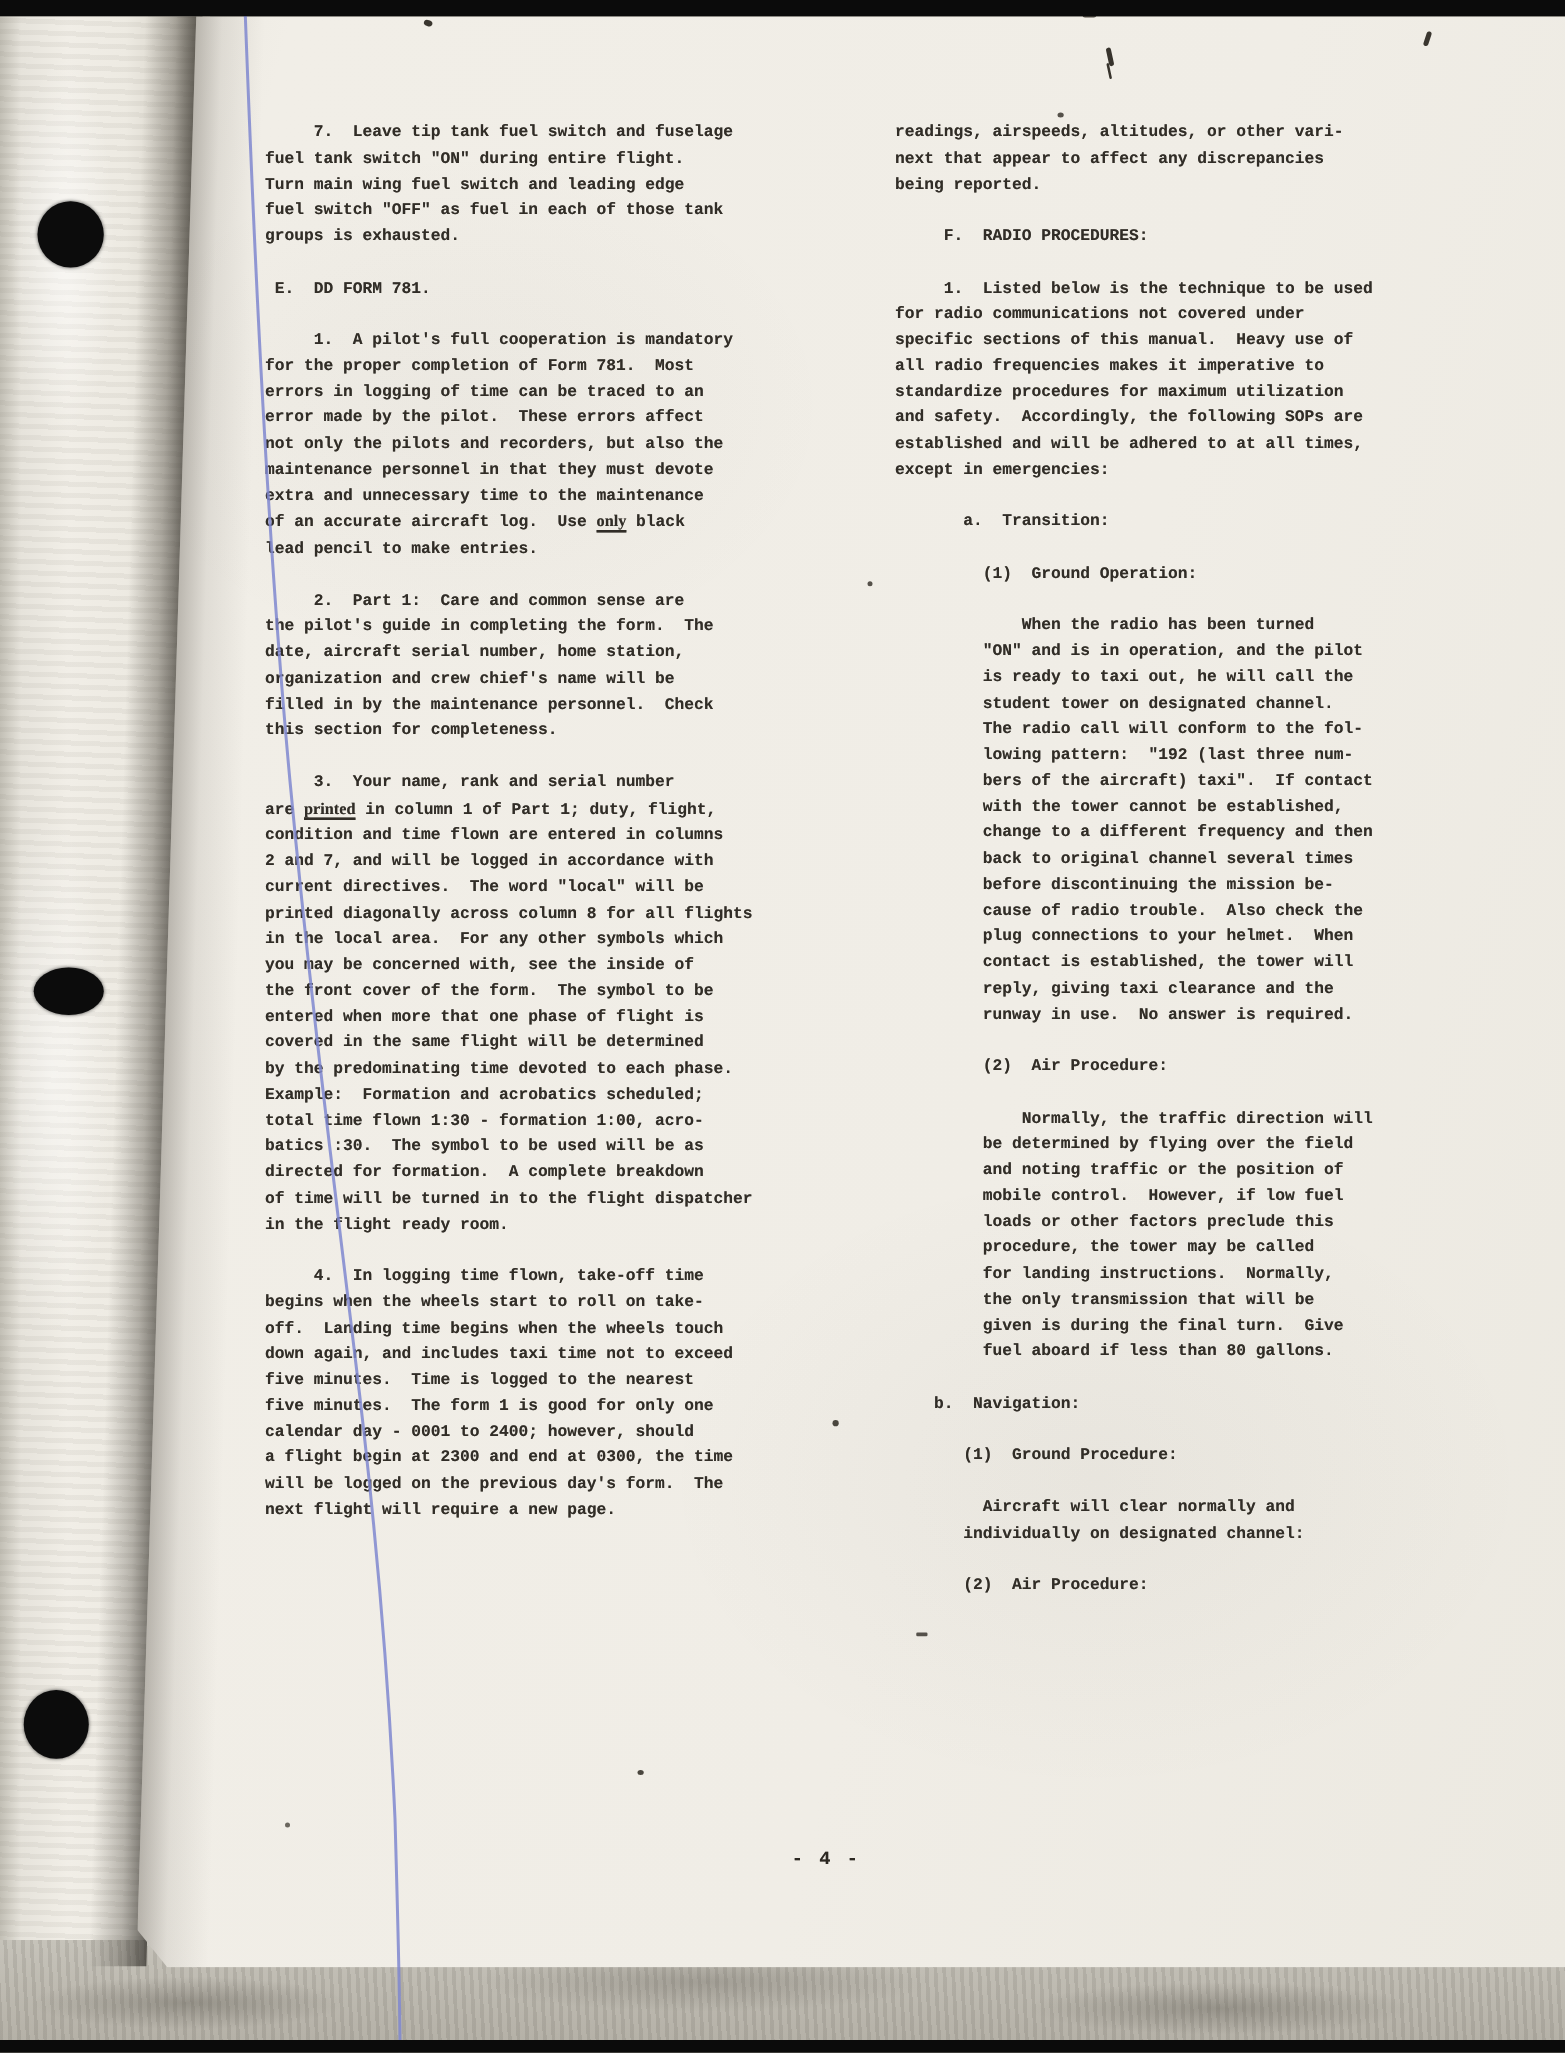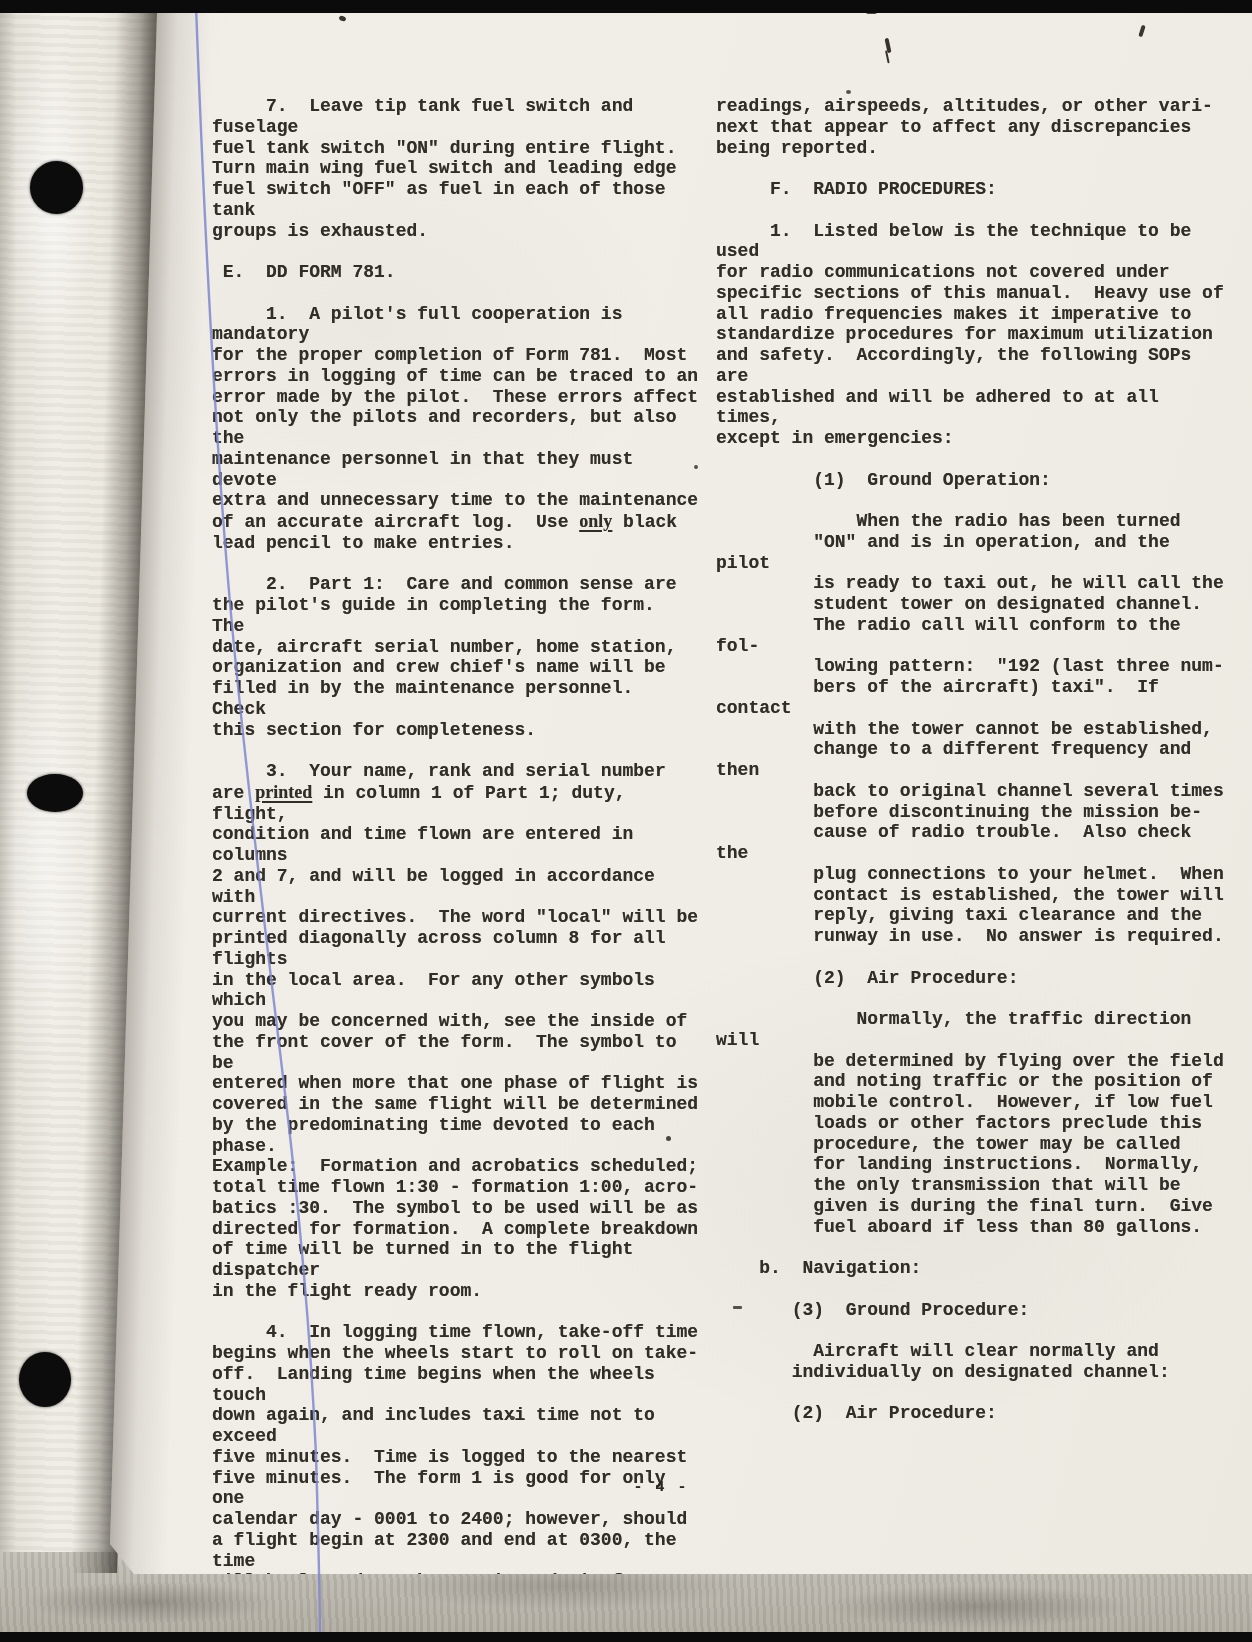--- a/index.html
+++ b/index.html
@@ -54,7 +54,7 @@
   .col-right{left:716px;width:510px;}
   .para{
     margin:0 0 20.75px 0;
-    font-size:18px;line-height:20.75px;font-weight:700;
+    font-size:13px;line-height:20.75px;font-weight:700;
     color:#312d27;text-shadow:0 0 .5px rgba(49,45,39,.55);
     white-space:pre-wrap;
   }

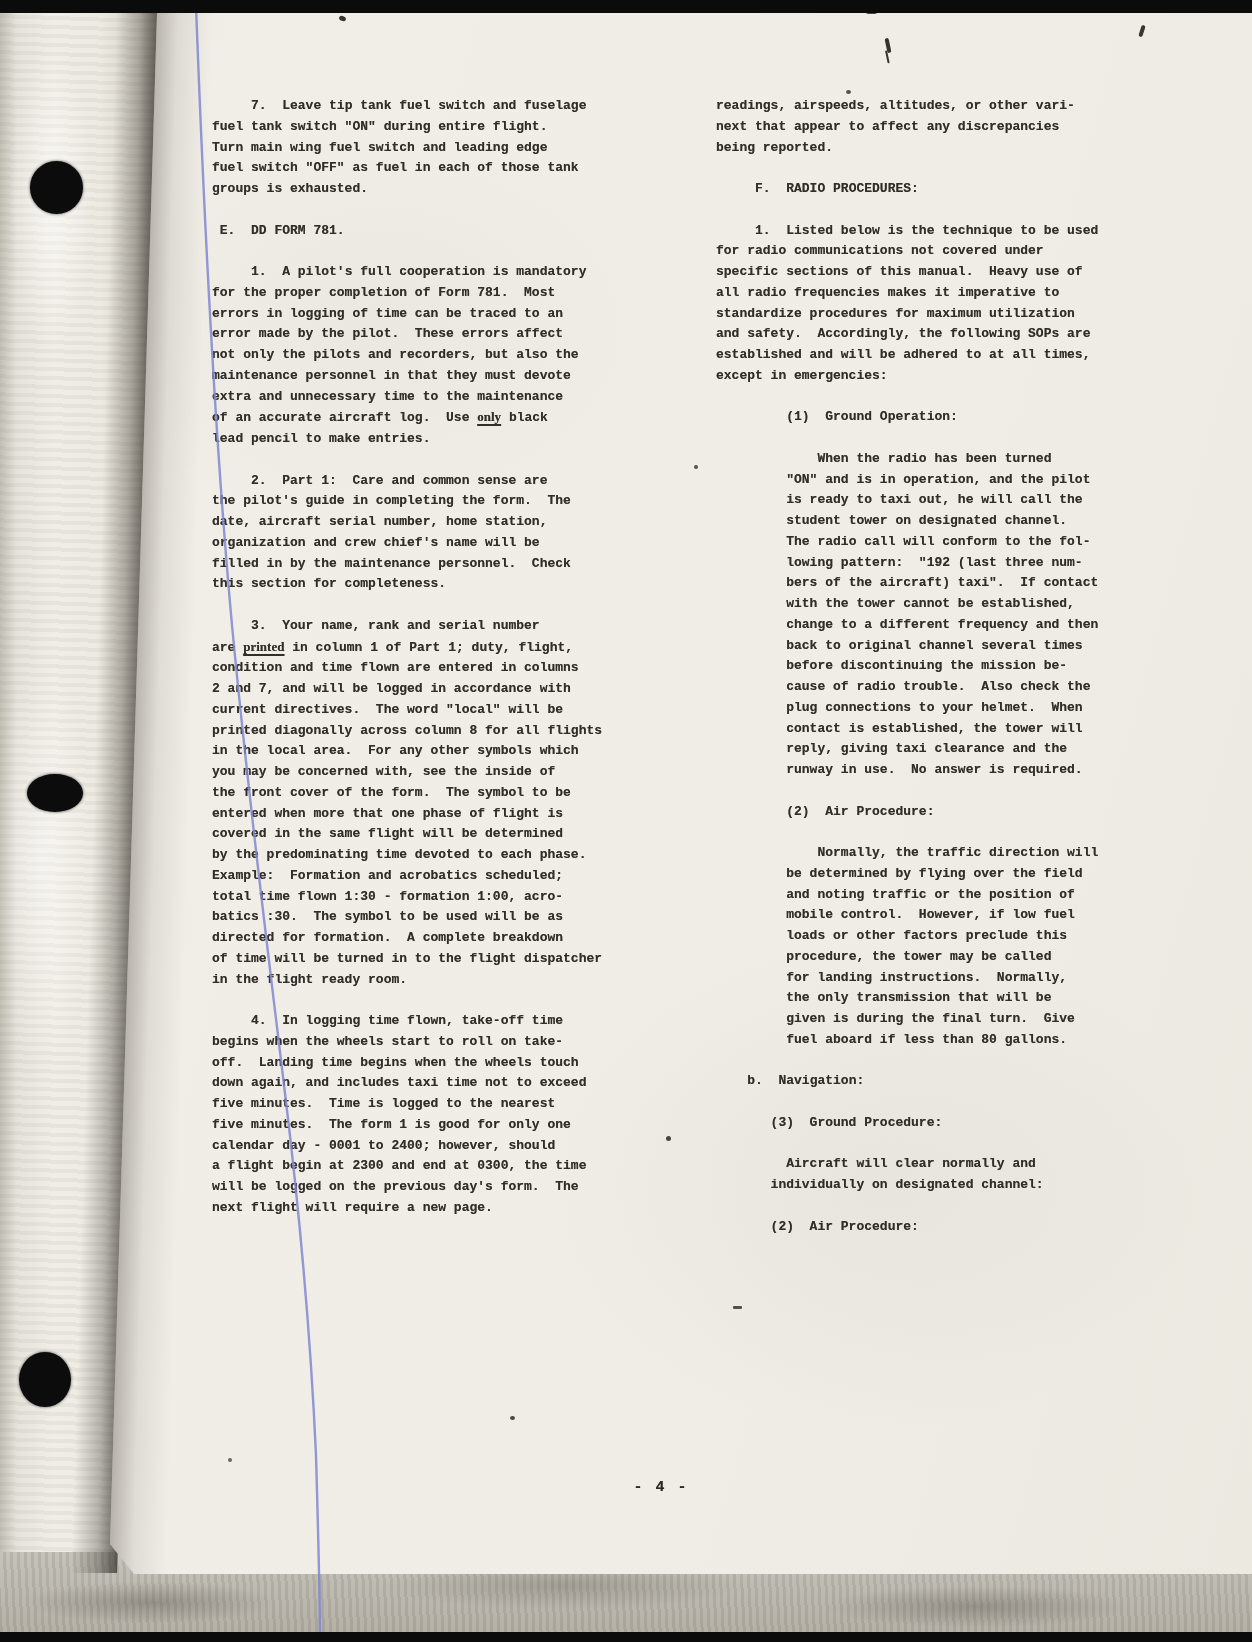--- a/index.html
+++ b/index.html
@@ -160,6 +160,7 @@
 and safety.  Accordingly, the following SOPs are
 established and will be adhered to at all times,
 except in emergencies:</p>
+      <p class="para">       a.  Transition:</p>
       <p class="para">         (1)  Ground Operation:</p>
       <p class="para">             When the radio has been turned
          "ON" and is in operation, and the pilot

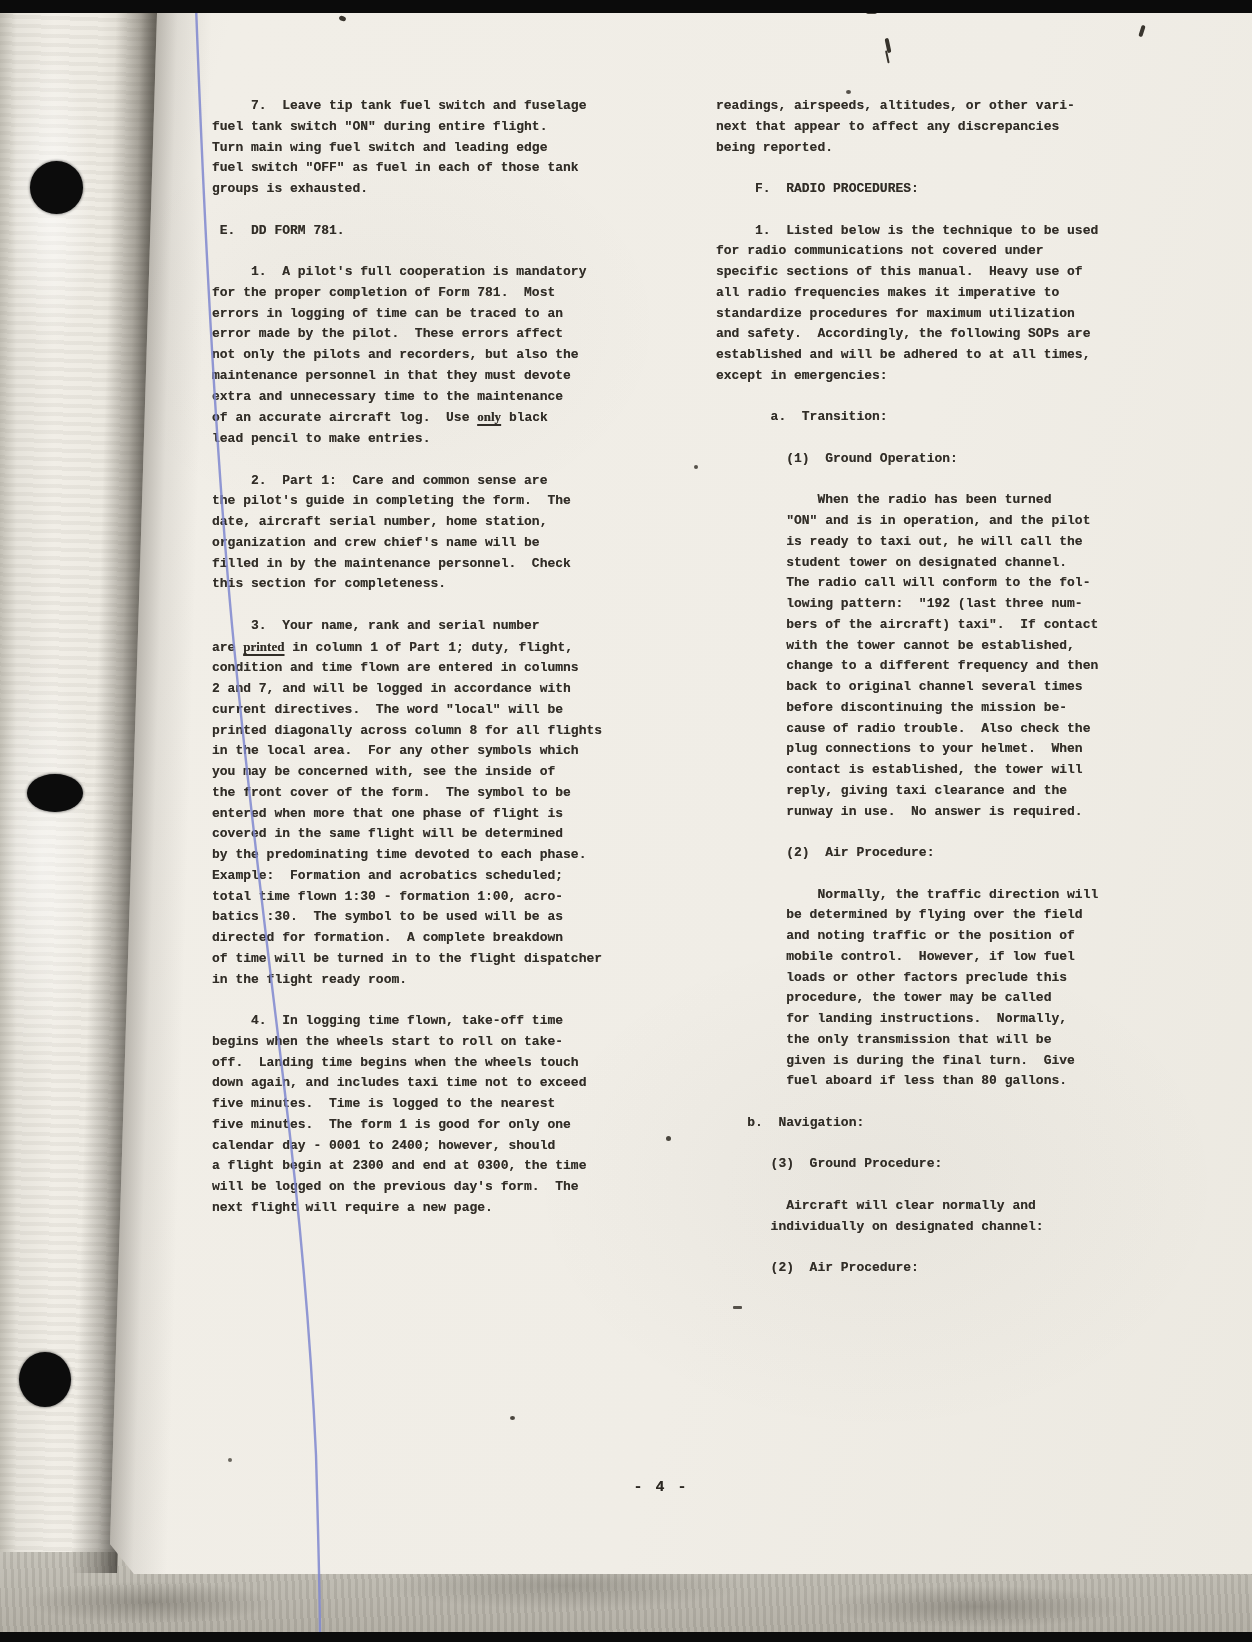--- a/index.html
+++ b/index.html
@@ -190,7 +190,7 @@
          given is during the final turn.  Give
          fuel aboard if less than 80 gallons.</p>
       <p class="para">    b.  Navigation:</p>
-      <p class="para">       (3)  Ground Procedure:</p>
+      <p class="para">       (1)  Ground Procedure:</p>
       <p class="para">         Aircraft will clear normally and
        individually on designated channel:</p>
       <p class="para">       (2)  Air Procedure:</p>

